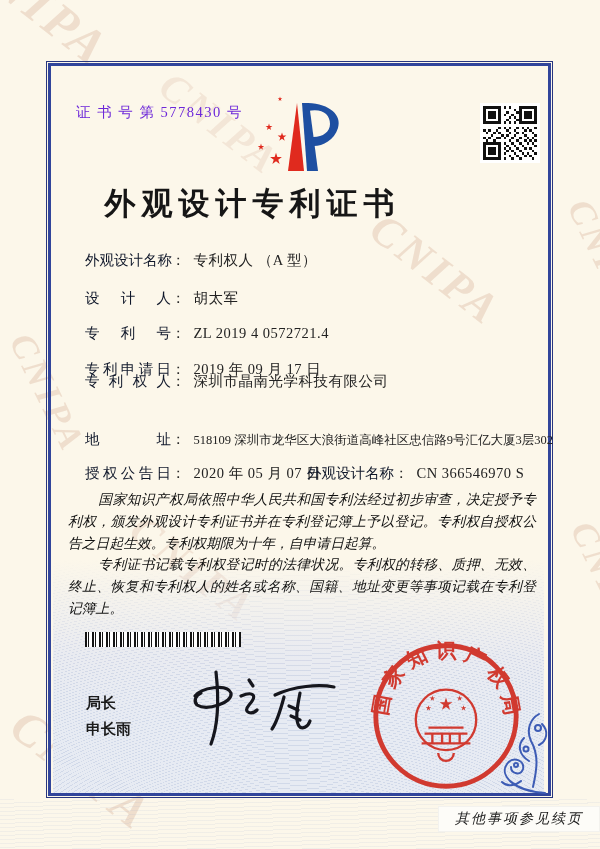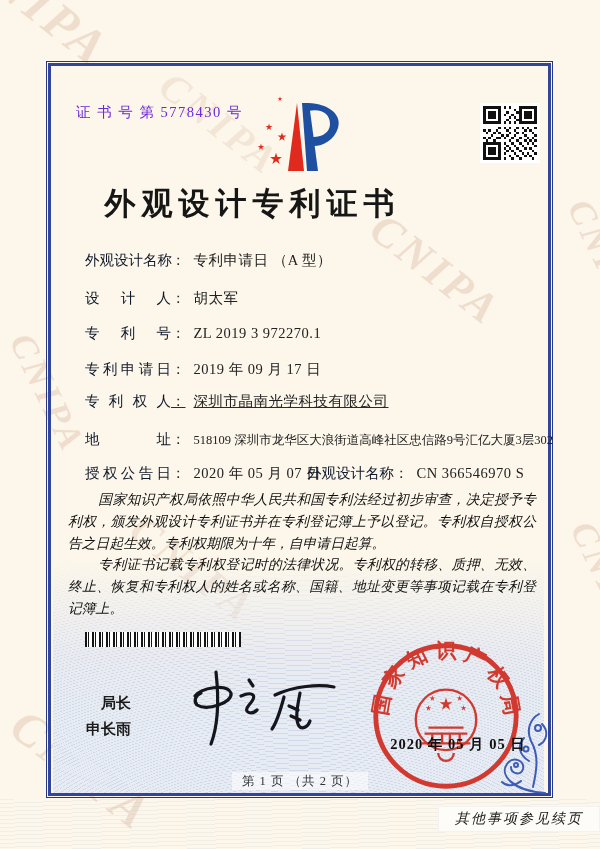--- a/index.html
+++ b/index.html
@@ -170,7 +170,7 @@
   <div class="title">外观设计专利证书</div>
 
   <div class="field-row row-1">
-    <span class="field-label">外观设计名称</span><span class="field-colon">：</span><span class="field-value">专利申请日 （A 型）</span>
+    <span class="field-label">外观设计名称</span><span class="field-colon">：</span><span class="field-value">专利权人 （A 型）</span>
   </div>
   <div class="field-row row-2">
     <span class="field-label">设计人</span><span class="field-colon">：</span><span class="field-value">胡太军</span>

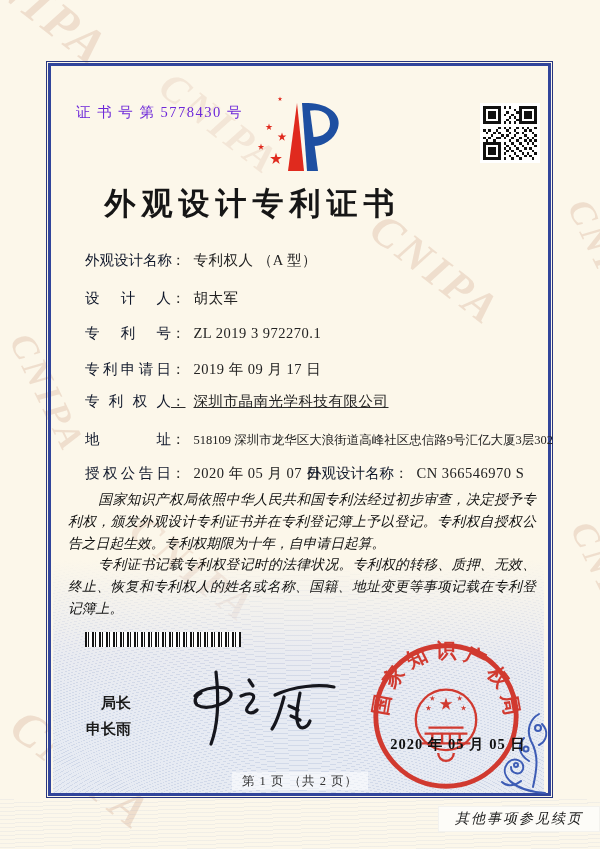--- a/index.html
+++ b/index.html
@@ -176,7 +176,7 @@
     <span class="field-label">设计人</span><span class="field-colon">：</span><span class="field-value">胡太军</span>
   </div>
   <div class="field-row row-3">
-    <span class="field-label">专利号</span><span class="field-colon">：</span><span class="field-value">ZL 2019 3 972270.1</span>
+    <span class="field-label">专利号</span><span class="field-colon">：</span><span class="field-value">ZL 2019 4 0572721.4</span>
   </div>
   <div class="field-row row-4">
     <span class="field-label">专利申请日</span><span class="field-colon">：</span><span class="field-value">2019 年 09 月 17 日</span>

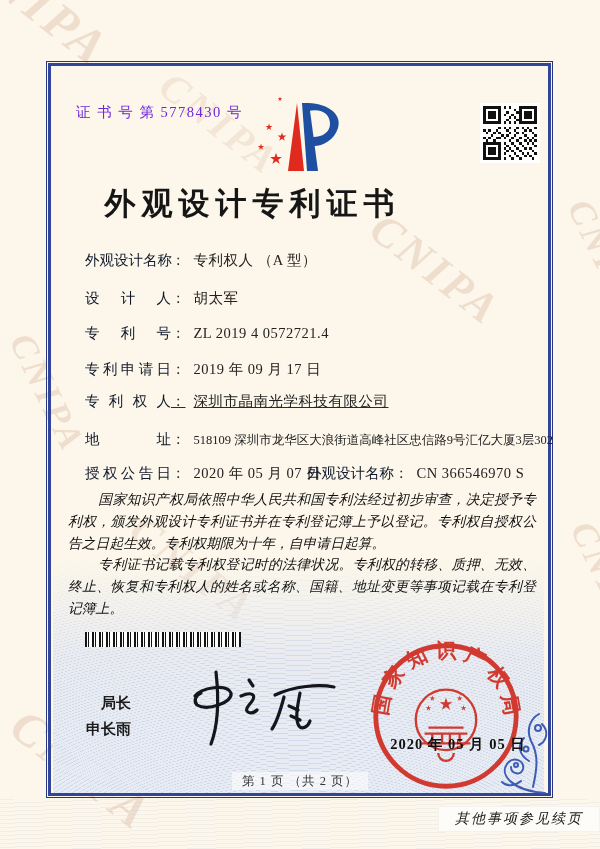--- a/index.html
+++ b/index.html
@@ -68,7 +68,7 @@
   .field-colon{margin-right:8px;}
   .field-value{letter-spacing:0.5px; color:#222;}
   .row-1{top:251px;} .row-2{top:289px;} .row-3{top:324px;} .row-4{top:360px;}
-  .row-5{top:392px;text-decoration:underline;} .row-6{top:430px;} .row-7{top:464px;}
+  .row-5{top:372px;} .row-6{top:430px;} .row-7{top:464px;}
   .row-6 .field-value{font-size:12.5px; letter-spacing:0;}
   .pair-2{position:absolute; left:222px; top:0; white-space:nowrap;}
   

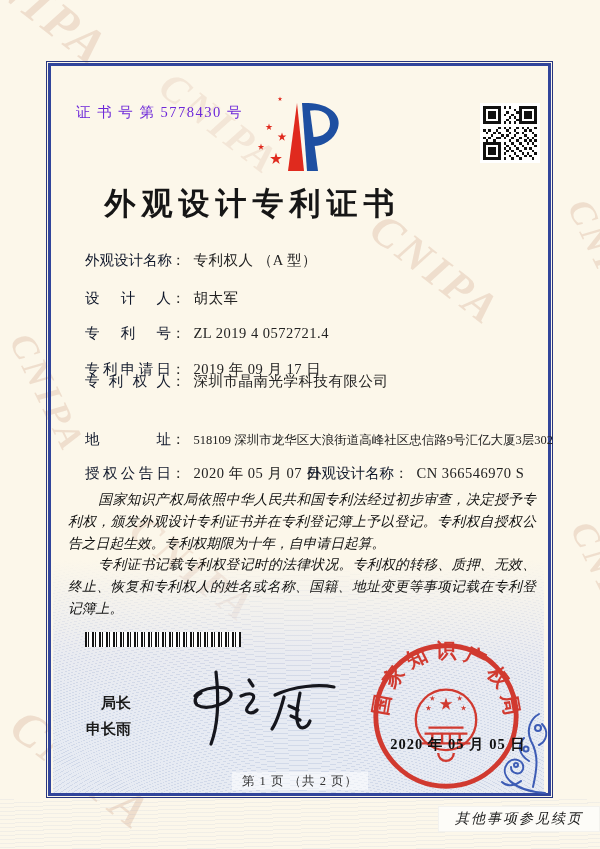--- a/index.html
+++ b/index.html
@@ -88,7 +88,7 @@
   .commissioner{
     position:absolute; z-index:2; left:86px; top:690px;
     font-family:"Liberation Sans","DejaVu Sans",sans-serif; font-weight:bold;
-    font-size:15px; color:#1c1c1c; line-height:26px;text-align:right;
+    font-size:15px; color:#1c1c1c; line-height:26px;
   }
   .signature{position:absolute; z-index:2; left:183px; top:664px;}
   .seal{position:absolute; z-index:3; left:368px; top:638px; width:156px; height:156px; opacity:0.95;}

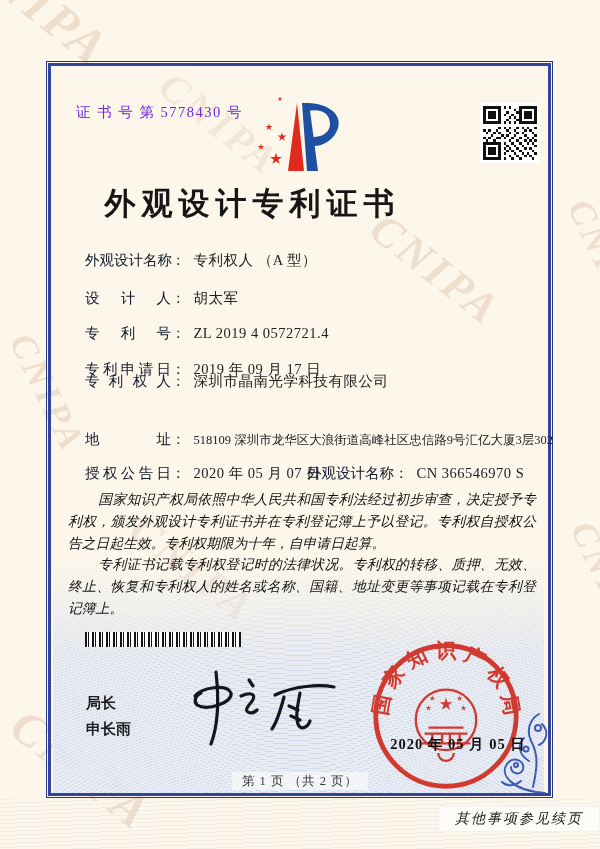--- a/index.html
+++ b/index.html
@@ -243,7 +243,6 @@
       <use href="#star2" transform="translate(98,72) scale(3)"></use>
     </g>
   </svg>
-  <div class="seal-date">2020 年 05 月 05 日</div>
 
   <svg class="ornament" width="62" height="92" viewBox="0 0 62 92">
     <g fill="none" stroke="#3d5cb5" stroke-width="2" stroke-linecap="round">

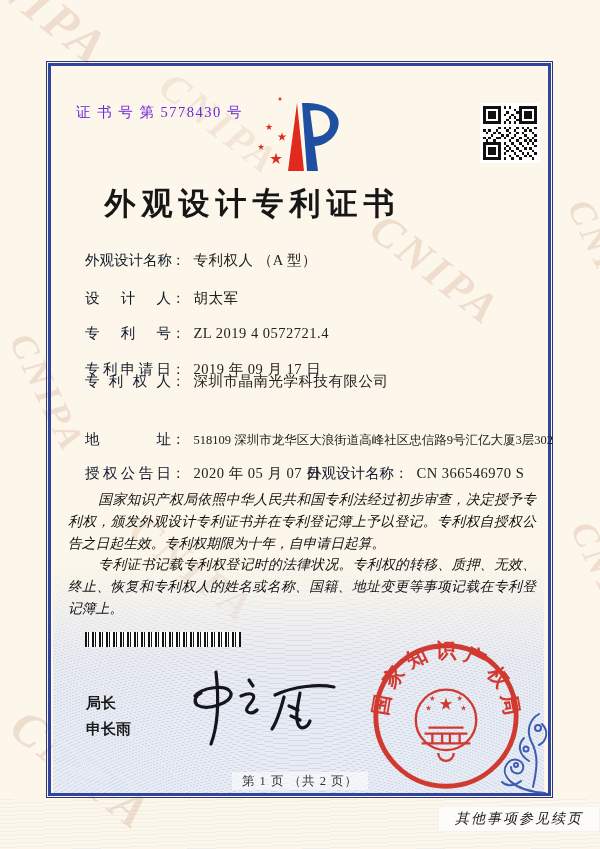--- a/index.html
+++ b/index.html
@@ -257,7 +257,6 @@
     </g>
   </svg>
 
-  <div class="page-indicator"><span>第 1 页 （共 2 页）</span></div>
 
   <div class="continuation-note"><span>其他事项参见续页</span></div>
 

